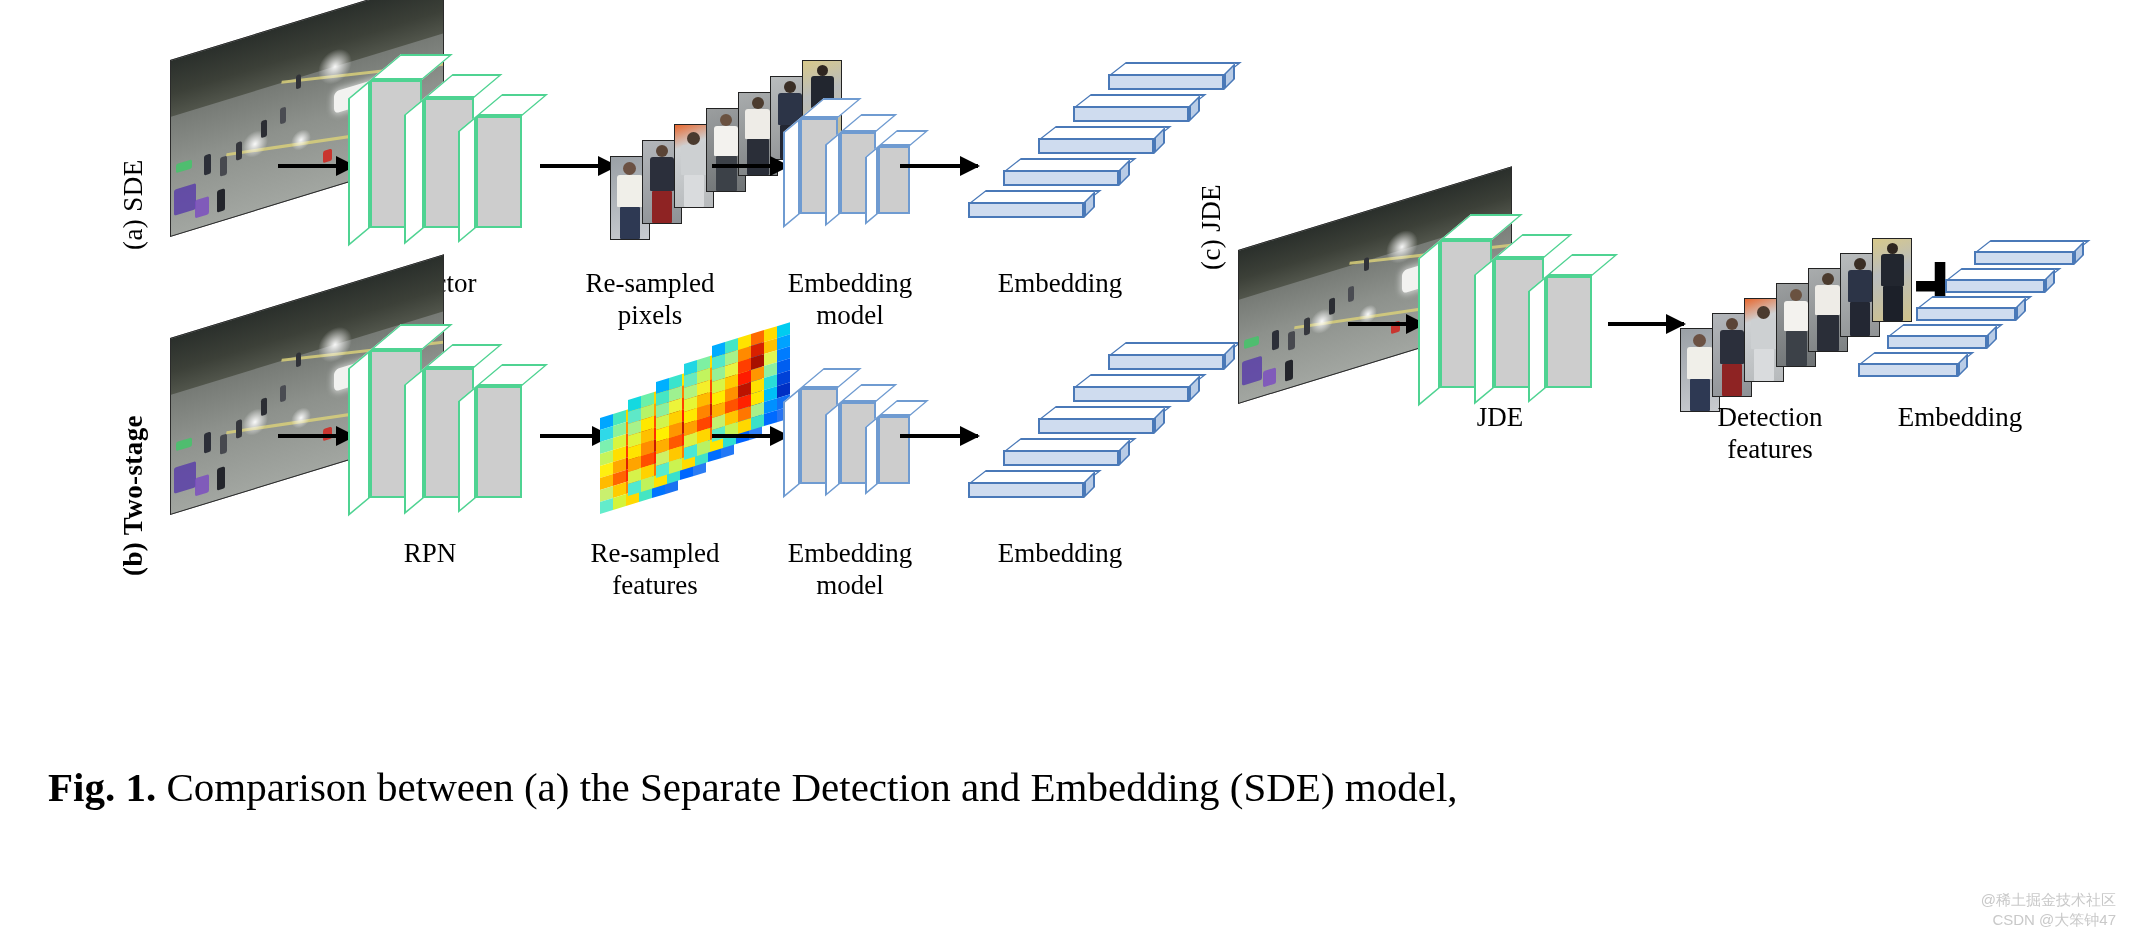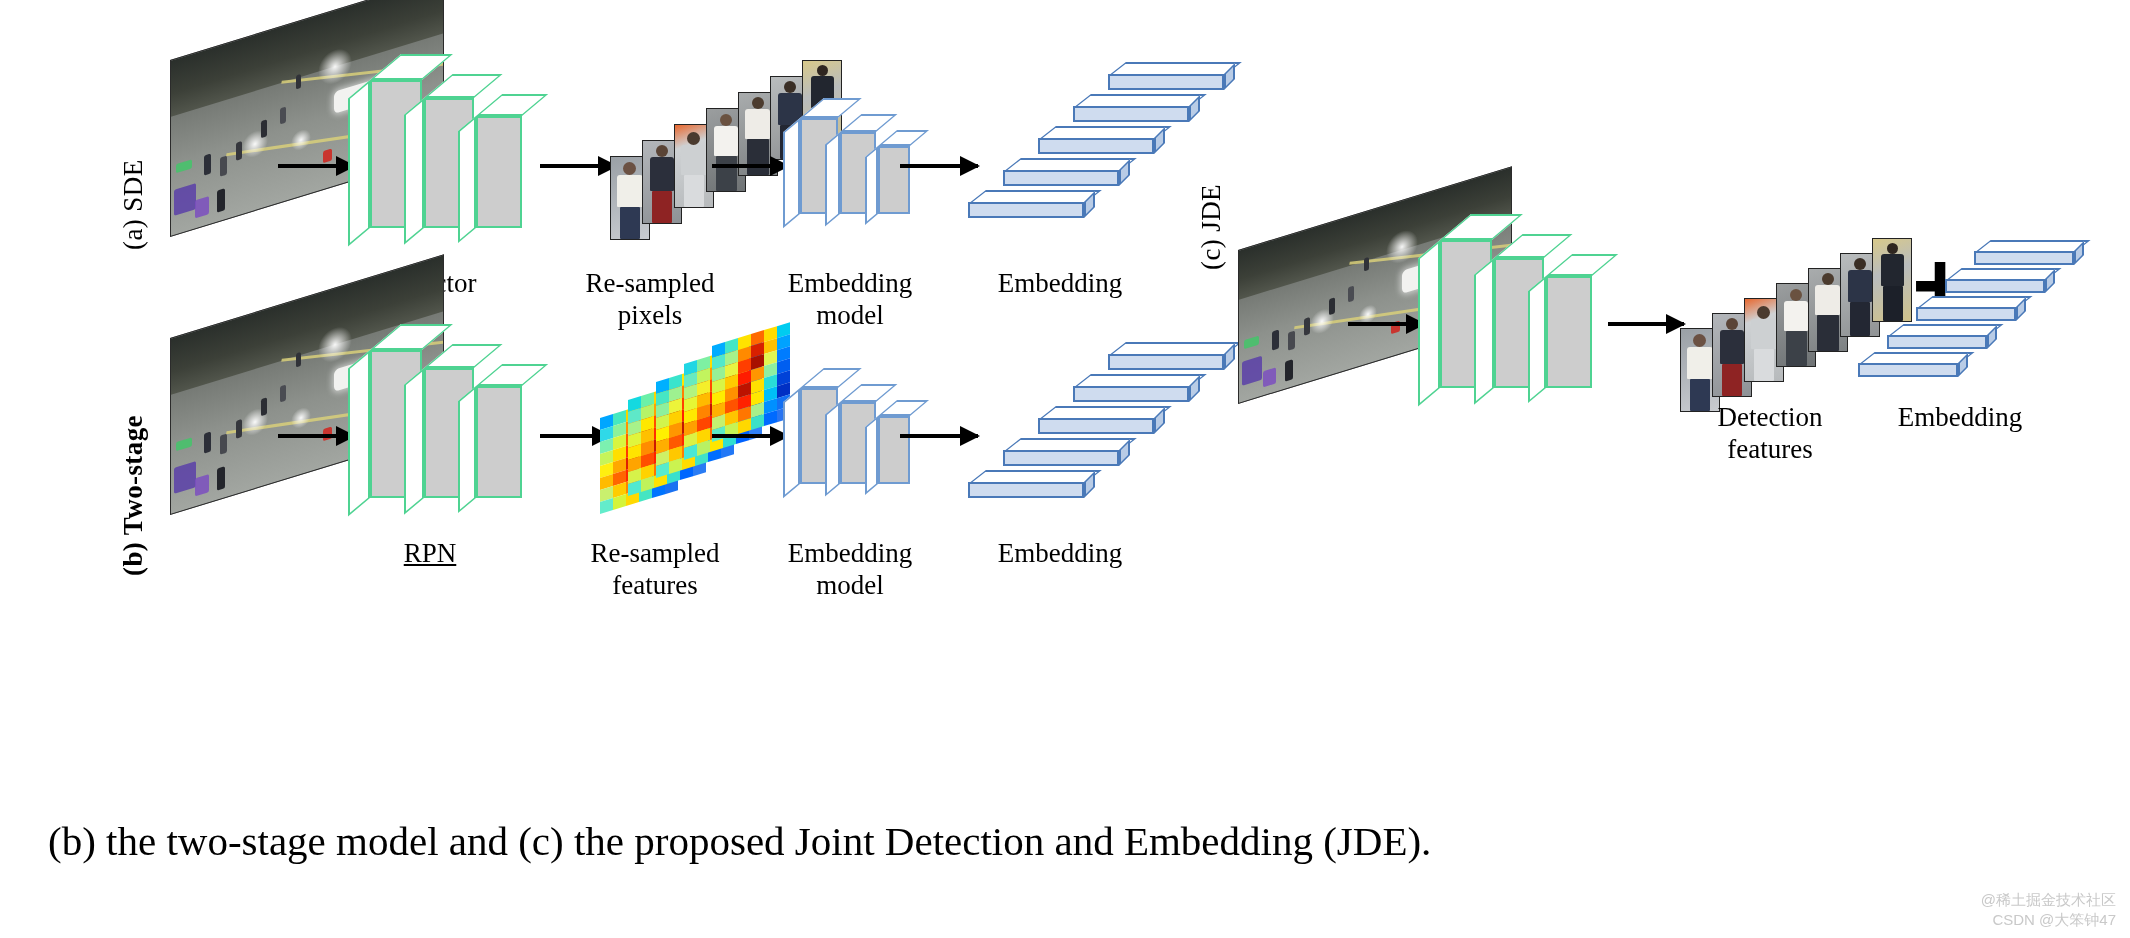--- a/index.html
+++ b/index.html
@@ -646,6 +646,7 @@
       <div class="face"></div>
     </div>
   </div>
+  <div class="blabel" style="left:1370px;top:402px;width:260px;">JDE</div>
 
   <div class="arrow" style="left:1608px;top:322px;width:76px;"></div>
 

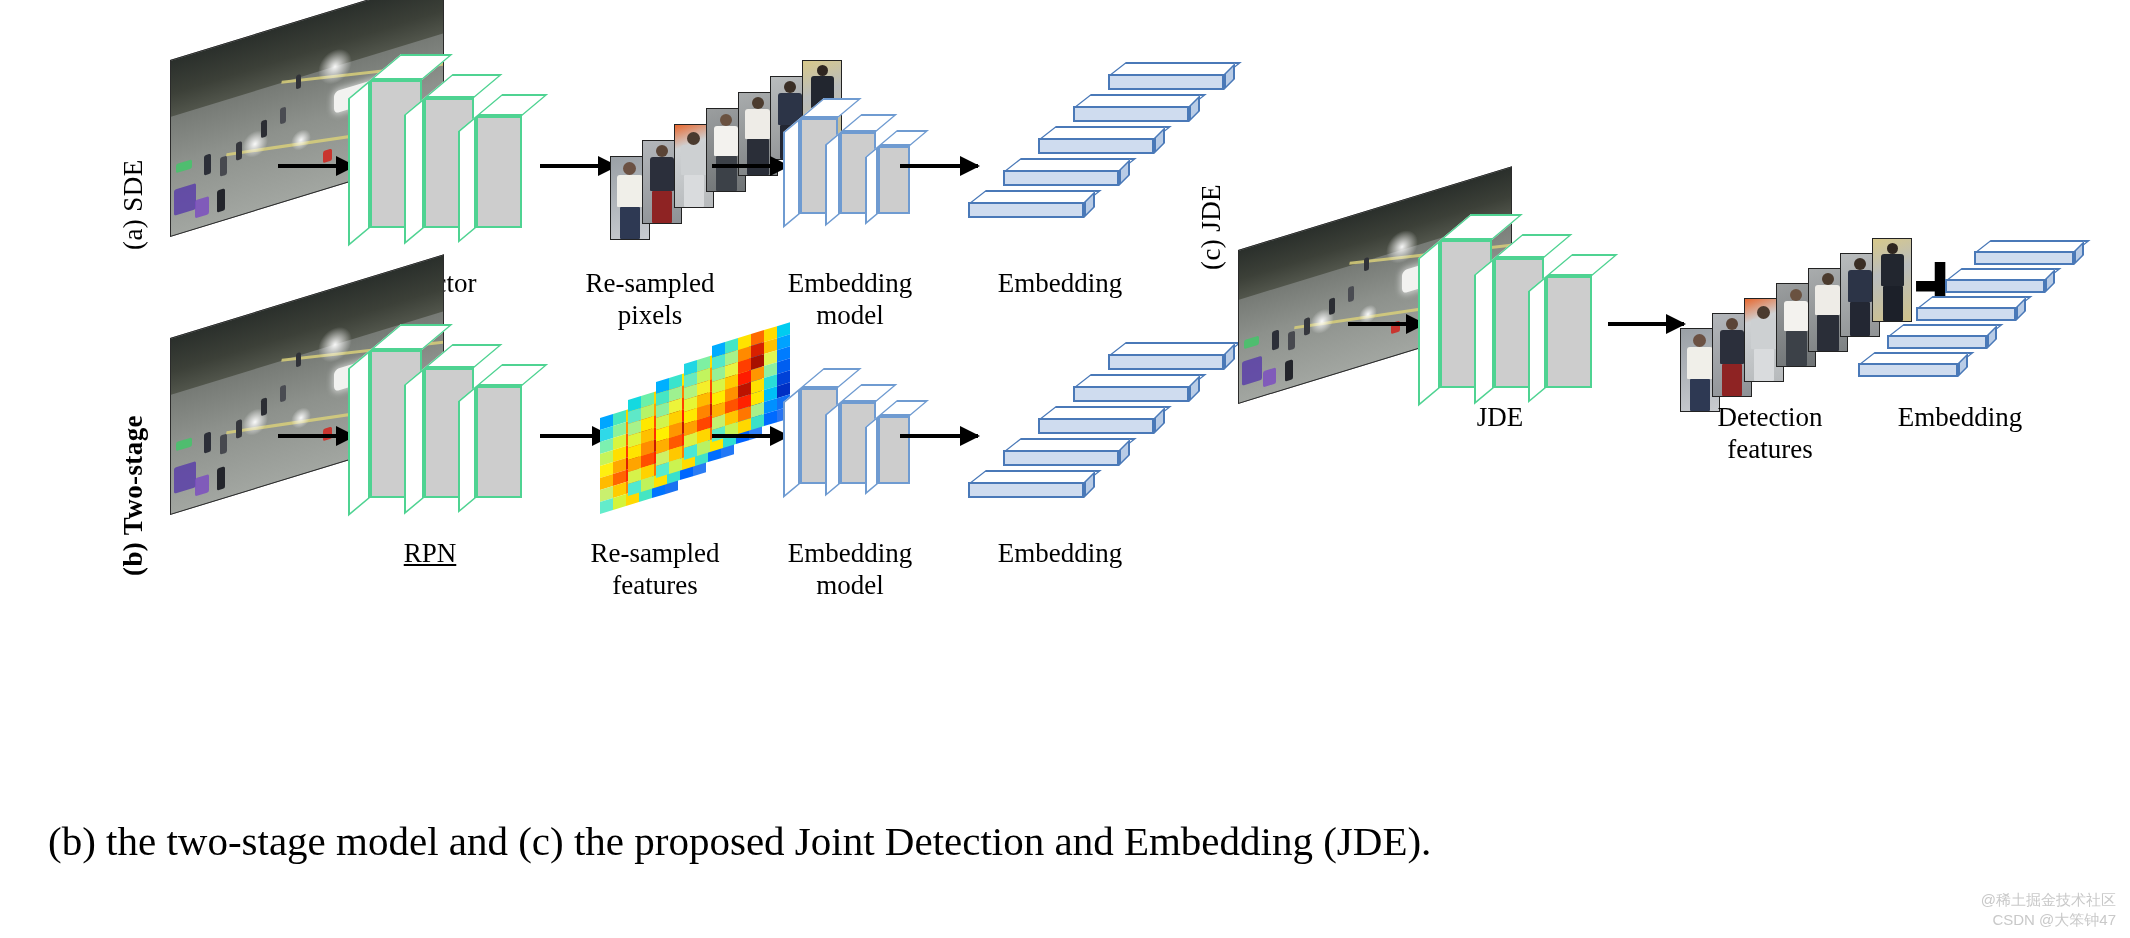--- a/index.html
+++ b/index.html
@@ -290,7 +290,7 @@
       <div class="face"></div>
     </div>
   </div>
-  <div class="blabel" style="left:300px;top:538px;width:260px;text-decoration:underline;">RPN</div>
+  <div class="blabel" style="left:300px;top:538px;width:260px;">RPN</div>
 
   <div class="arrow" style="left:540px;top:434px;width:70px;"></div>
 

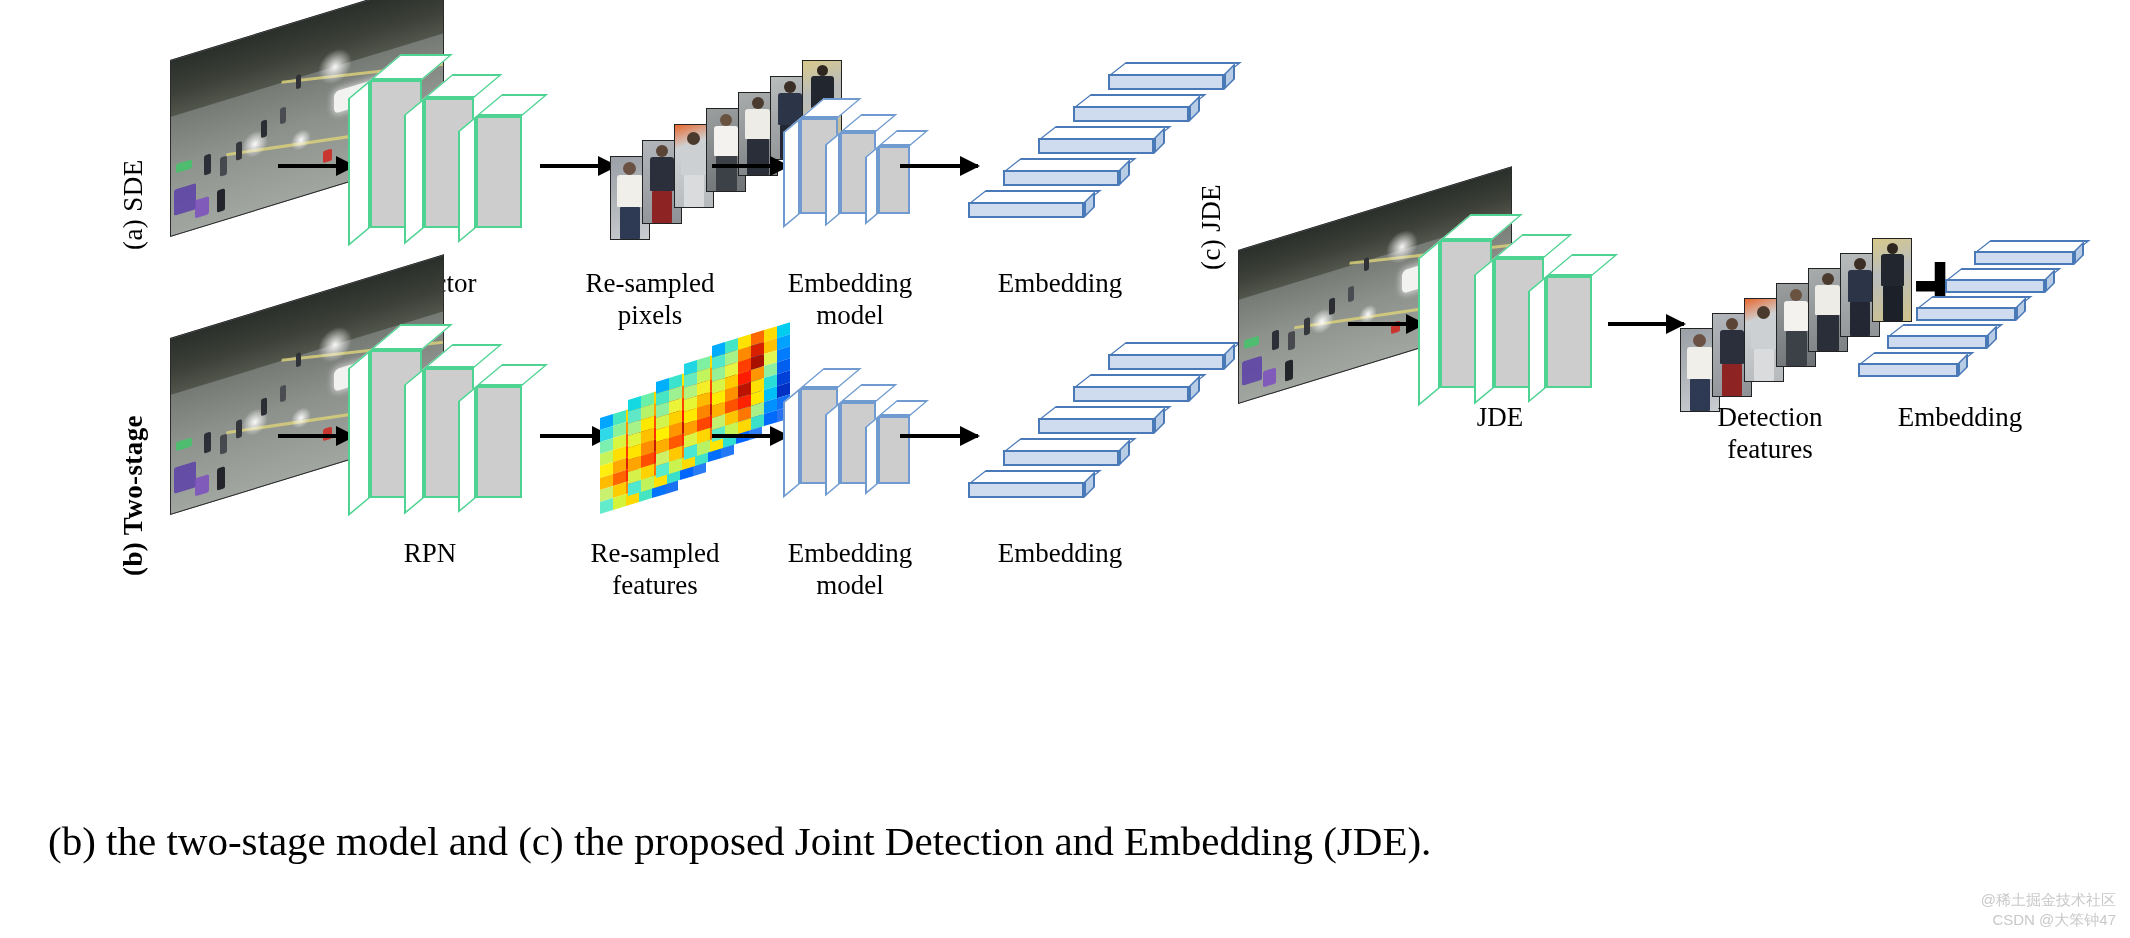--- a/index.html
+++ b/index.html
@@ -729,7 +729,7 @@
   <div class="blabel" style="left:1830px;top:402px;width:260px;">Embedding</div>
 
   <div class="caption">
-    <br>
+    <span><b>Fig. 1.</b><span> Comparison between (a) the Separate Detection and Embedding (SDE) model,</span></span><br>
     <span>(b) the two-stage model and (c) the proposed Joint Detection and Embedding (JDE).</span>
   </div>
 

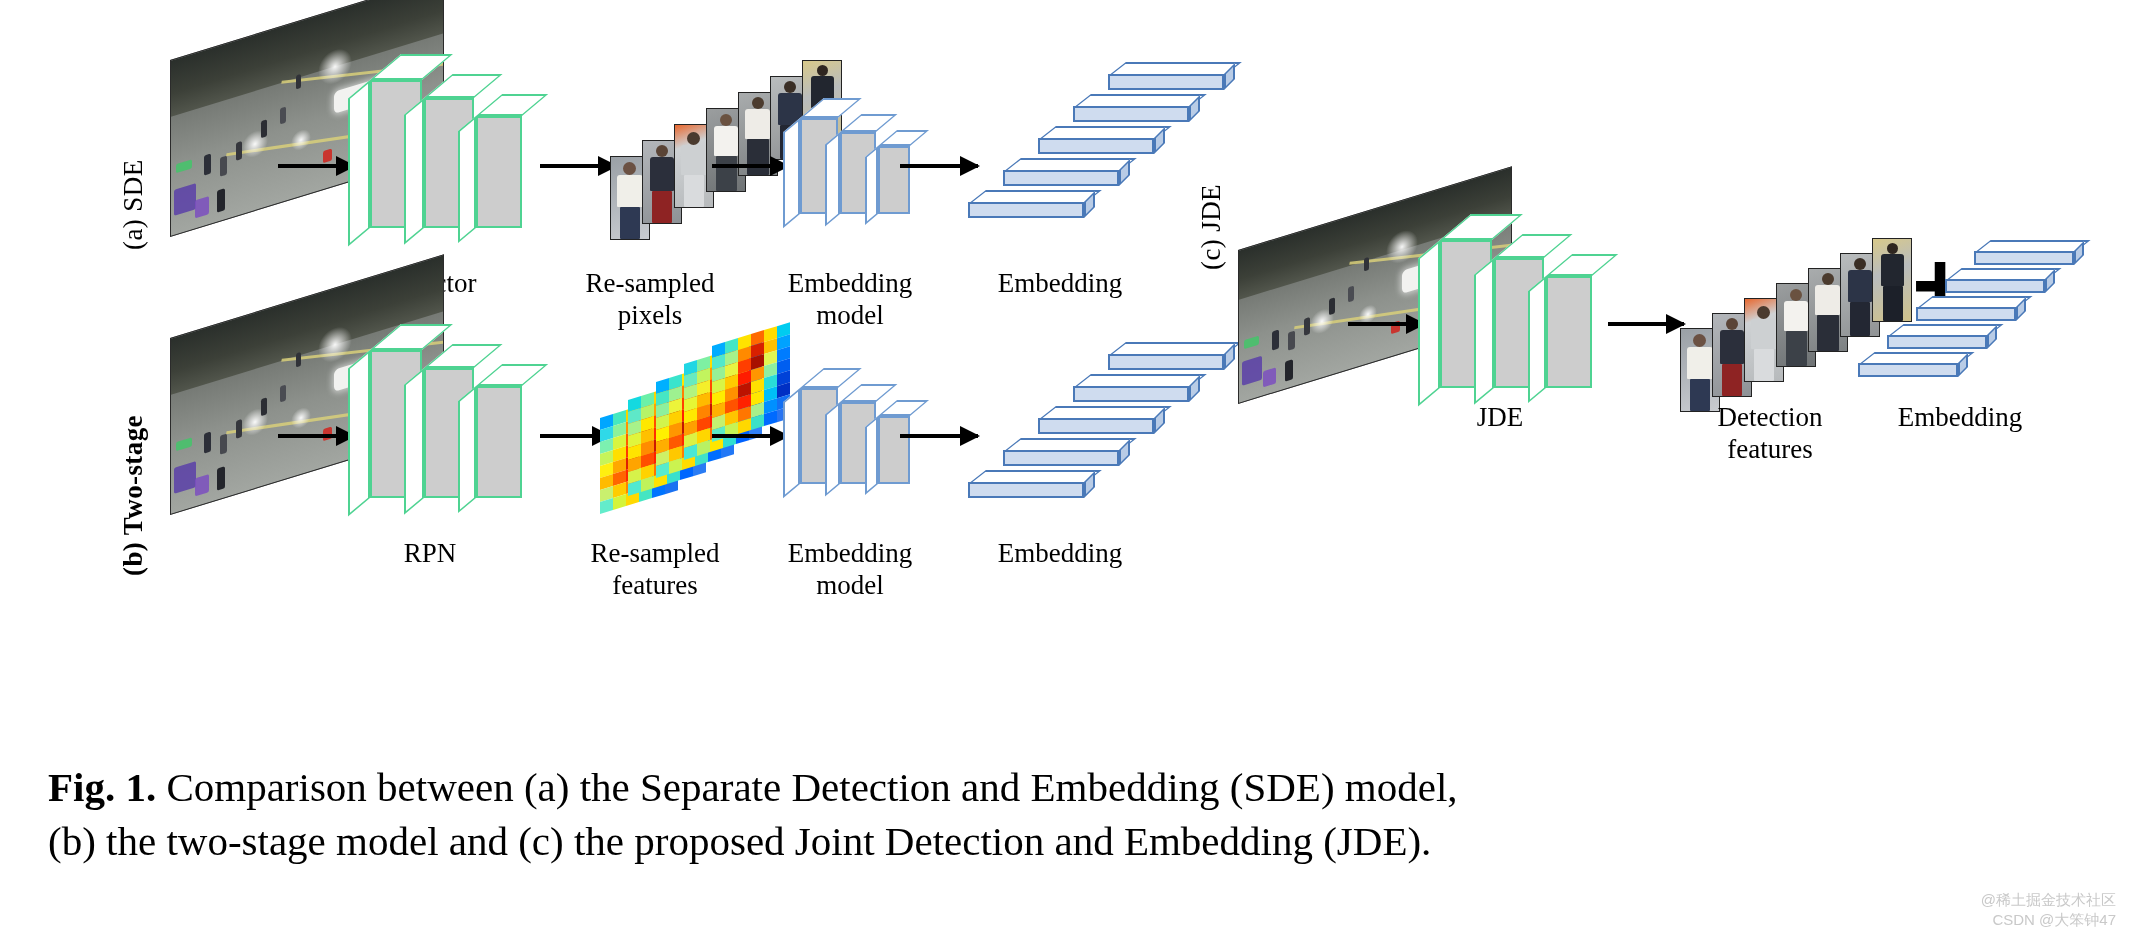--- a/index.html
+++ b/index.html
@@ -730,7 +730,6 @@
 
   <div class="caption">
     <span><b>Fig. 1.</b><span> Comparison between (a) the Separate Detection and Embedding (SDE) model,</span></span><br>
-    <span>(b) the two-stage model and (c) the proposed Joint Detection and Embedding (JDE).</span>
   </div>
 
   <div class="wm">

